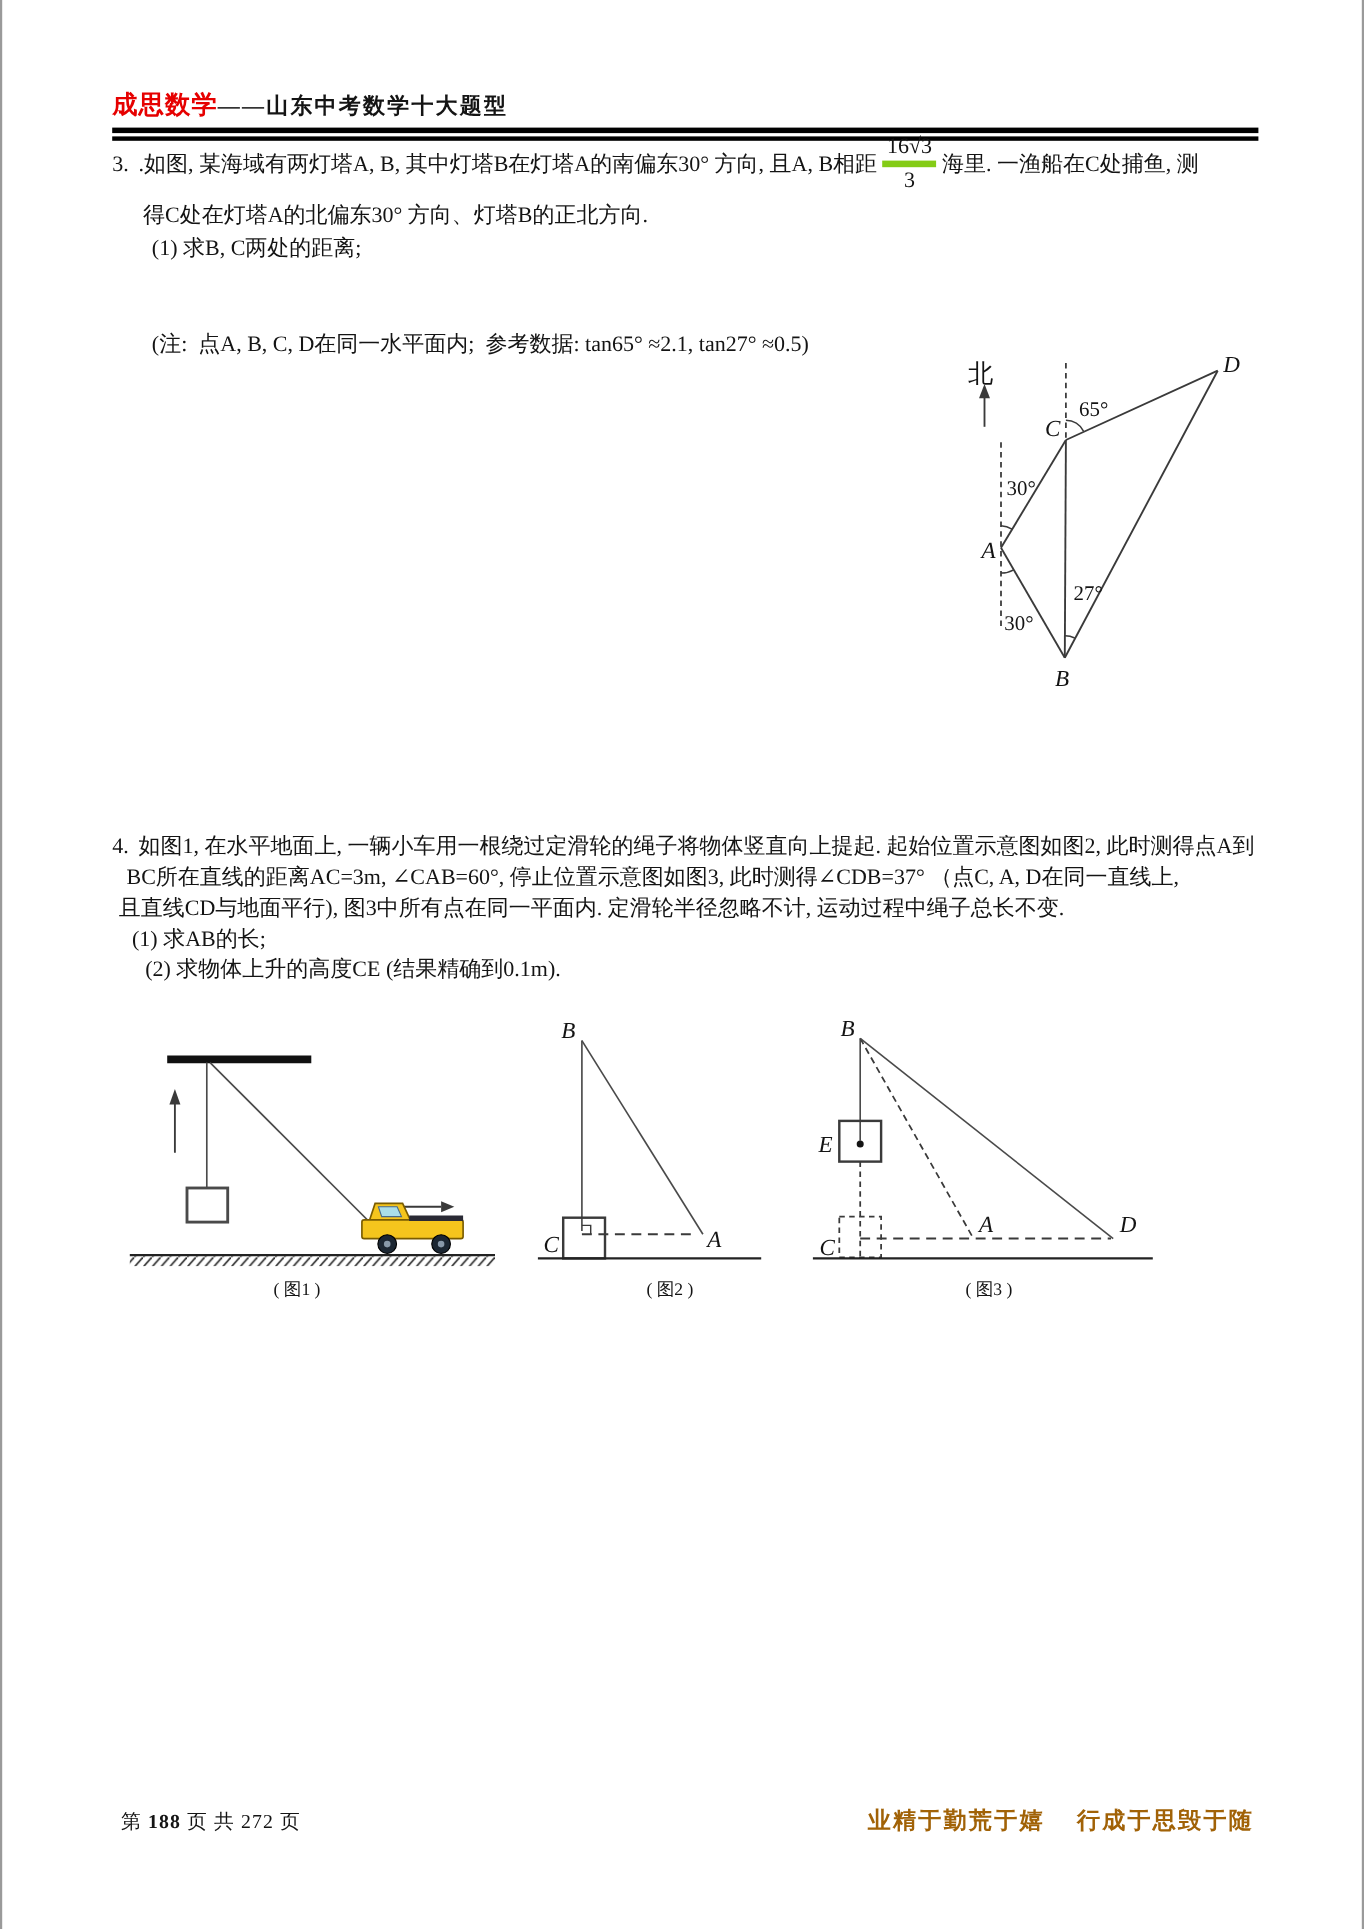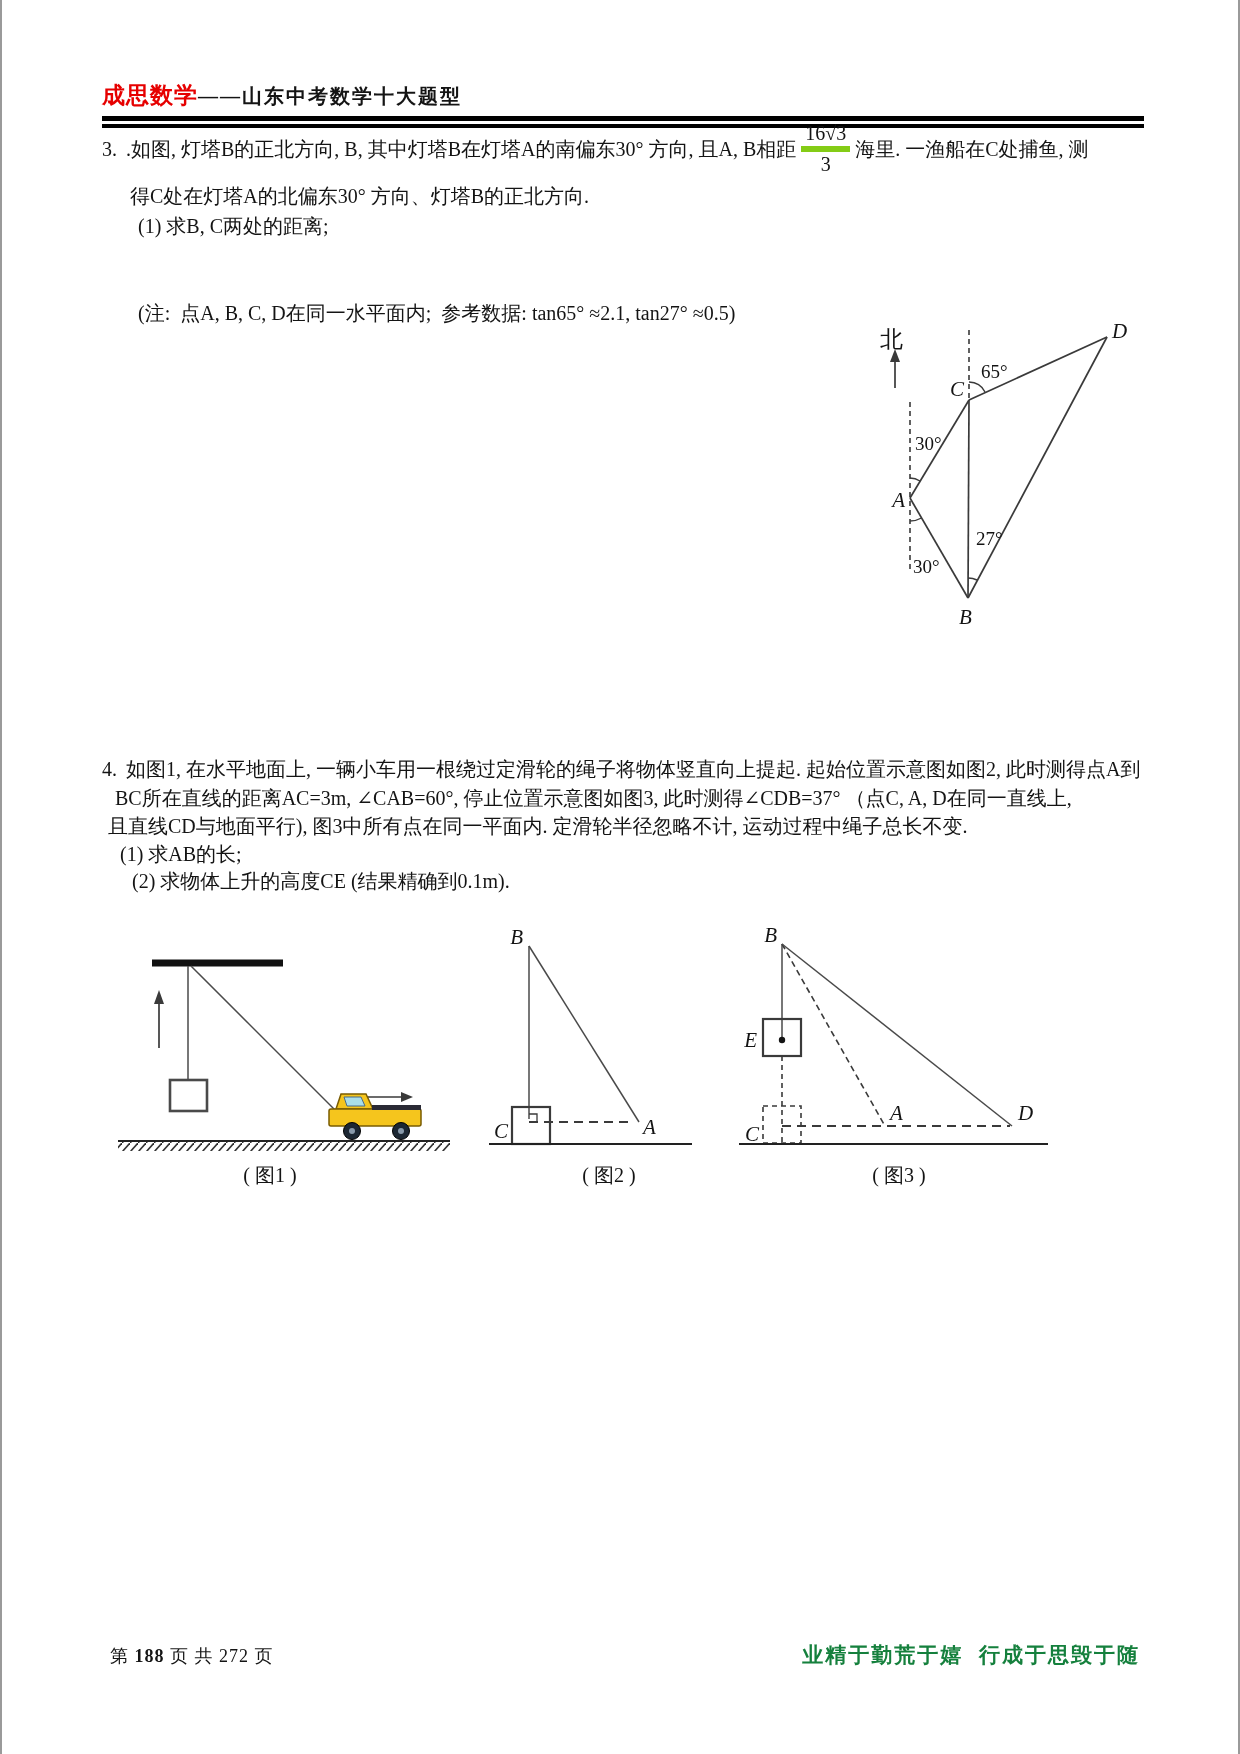--- a/index.html
+++ b/index.html
@@ -51,7 +51,7 @@
 
   <div class="abs tline l1flex" style="left:100px;top:116px;height:66px;">
     <span class="numgap">3.</span>
-    <span>.如图, 灯塔B的正北方向, B, 其中灯塔B在灯塔A的南偏东30° 方向, 且A, B相距</span>
+    <span>.如图, 某海域有两灯塔A, B, 其中灯塔B在灯塔A的南偏东30° 方向, 且A, B相距</span>
     <span class="frac">
       <span class="num">16√3</span>
       <span class="den">3</span>

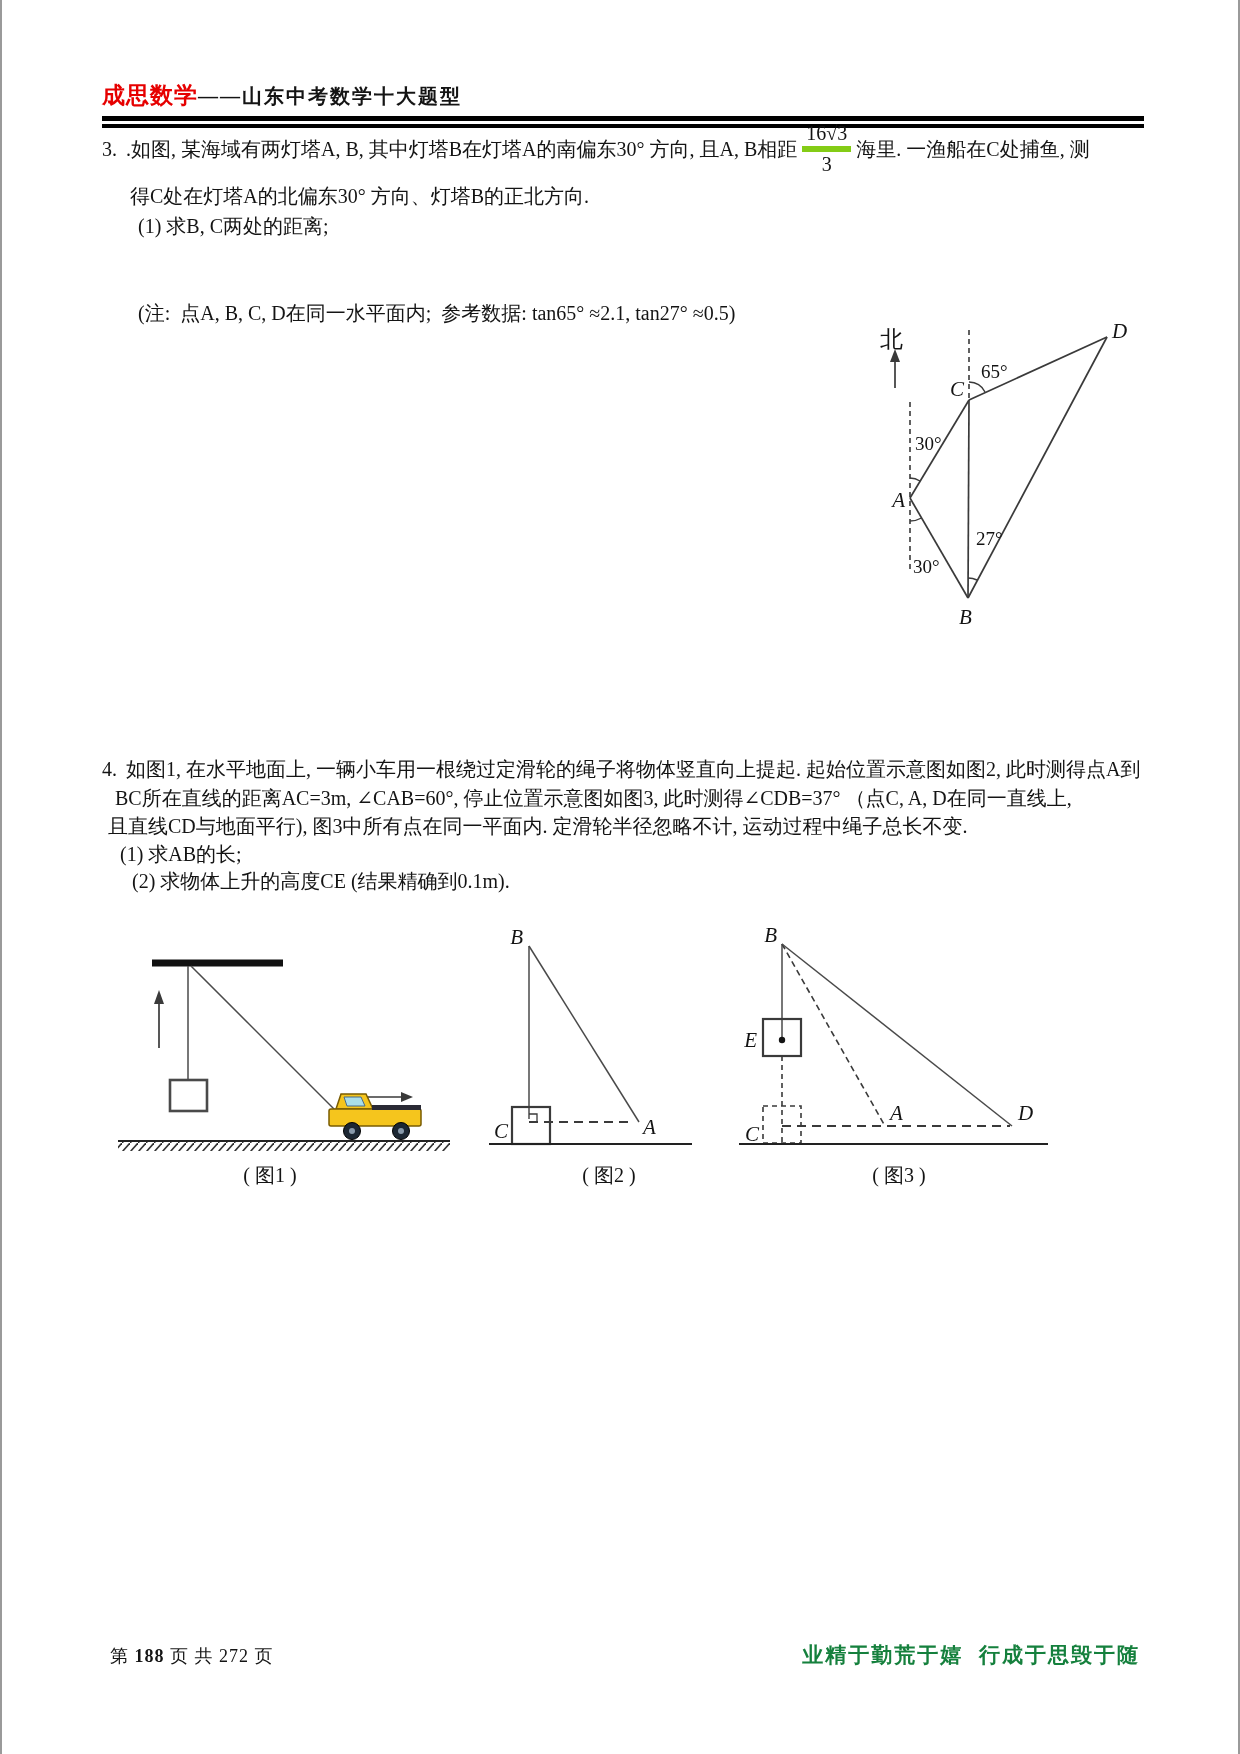--- a/index.html
+++ b/index.html
@@ -23,7 +23,7 @@
   .frac .den{padding-top:2px;}
   .numgap{margin-right:9px;}
   
-  .cap{font-size:20px;text-align:center;width:110px;}
+  .cap{font-size:16px;text-align:center;width:110px;}
   .foot-left{font-size:18px;letter-spacing:1px;}
   .foot-left b{font-weight:bold;}
   .slogan{font-weight:bold;font-size:21px;color:#15803d;letter-spacing:2px;

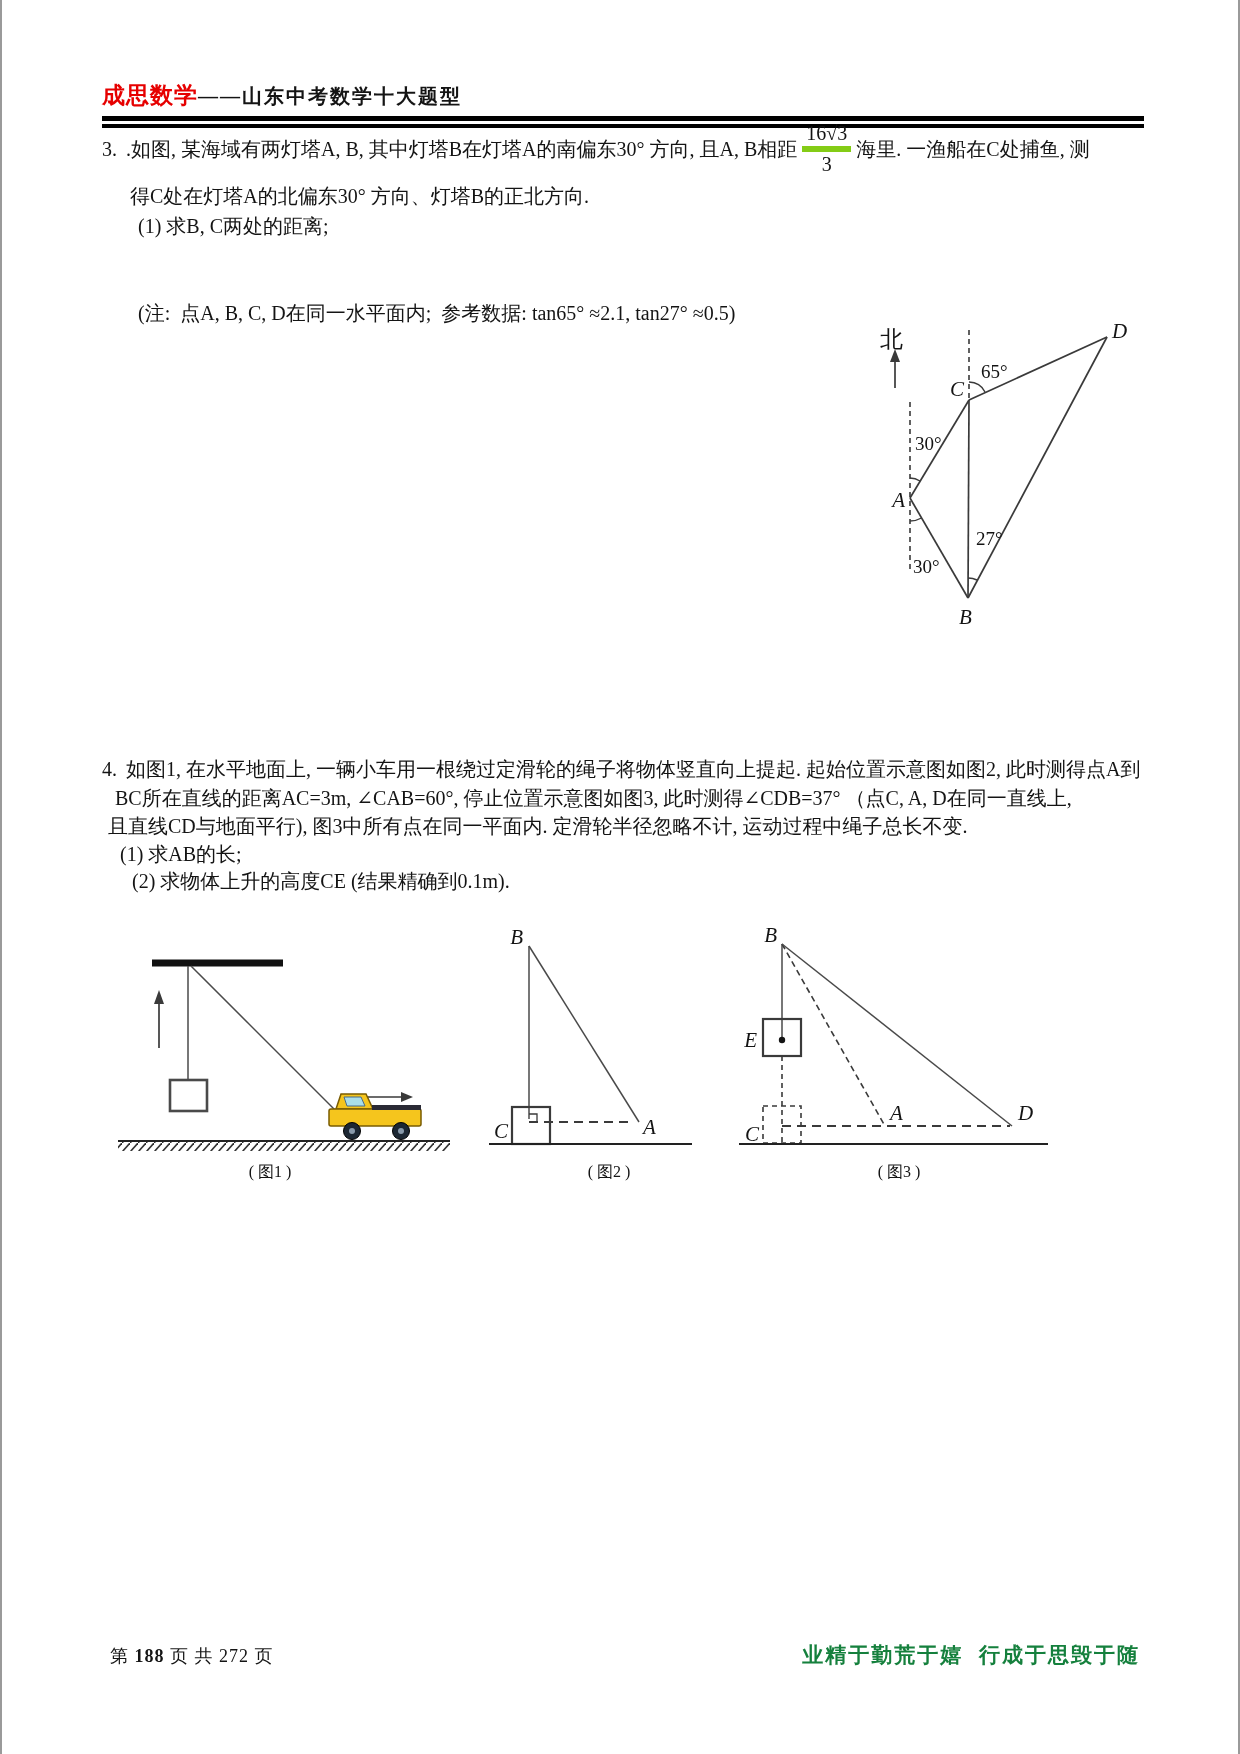--- a/index.html
+++ b/index.html
@@ -26,8 +26,8 @@
   .cap{font-size:16px;text-align:center;width:110px;}
   .foot-left{font-size:18px;letter-spacing:1px;}
   .foot-left b{font-weight:bold;}
-  .slogan{font-weight:bold;font-size:21px;color:#15803d;letter-spacing:2px;
-          font-family:Liberation Sans, sans-serif;}
+  .slogan{font-weight:bold;font-size:21px;color:#a16207;letter-spacing:2px;
+          font-family:Liberation Mono, monospace;}
   
   svg{overflow:visible;}
   .ln{stroke:#3a3a3a;stroke-width:1.7;fill:none;}

